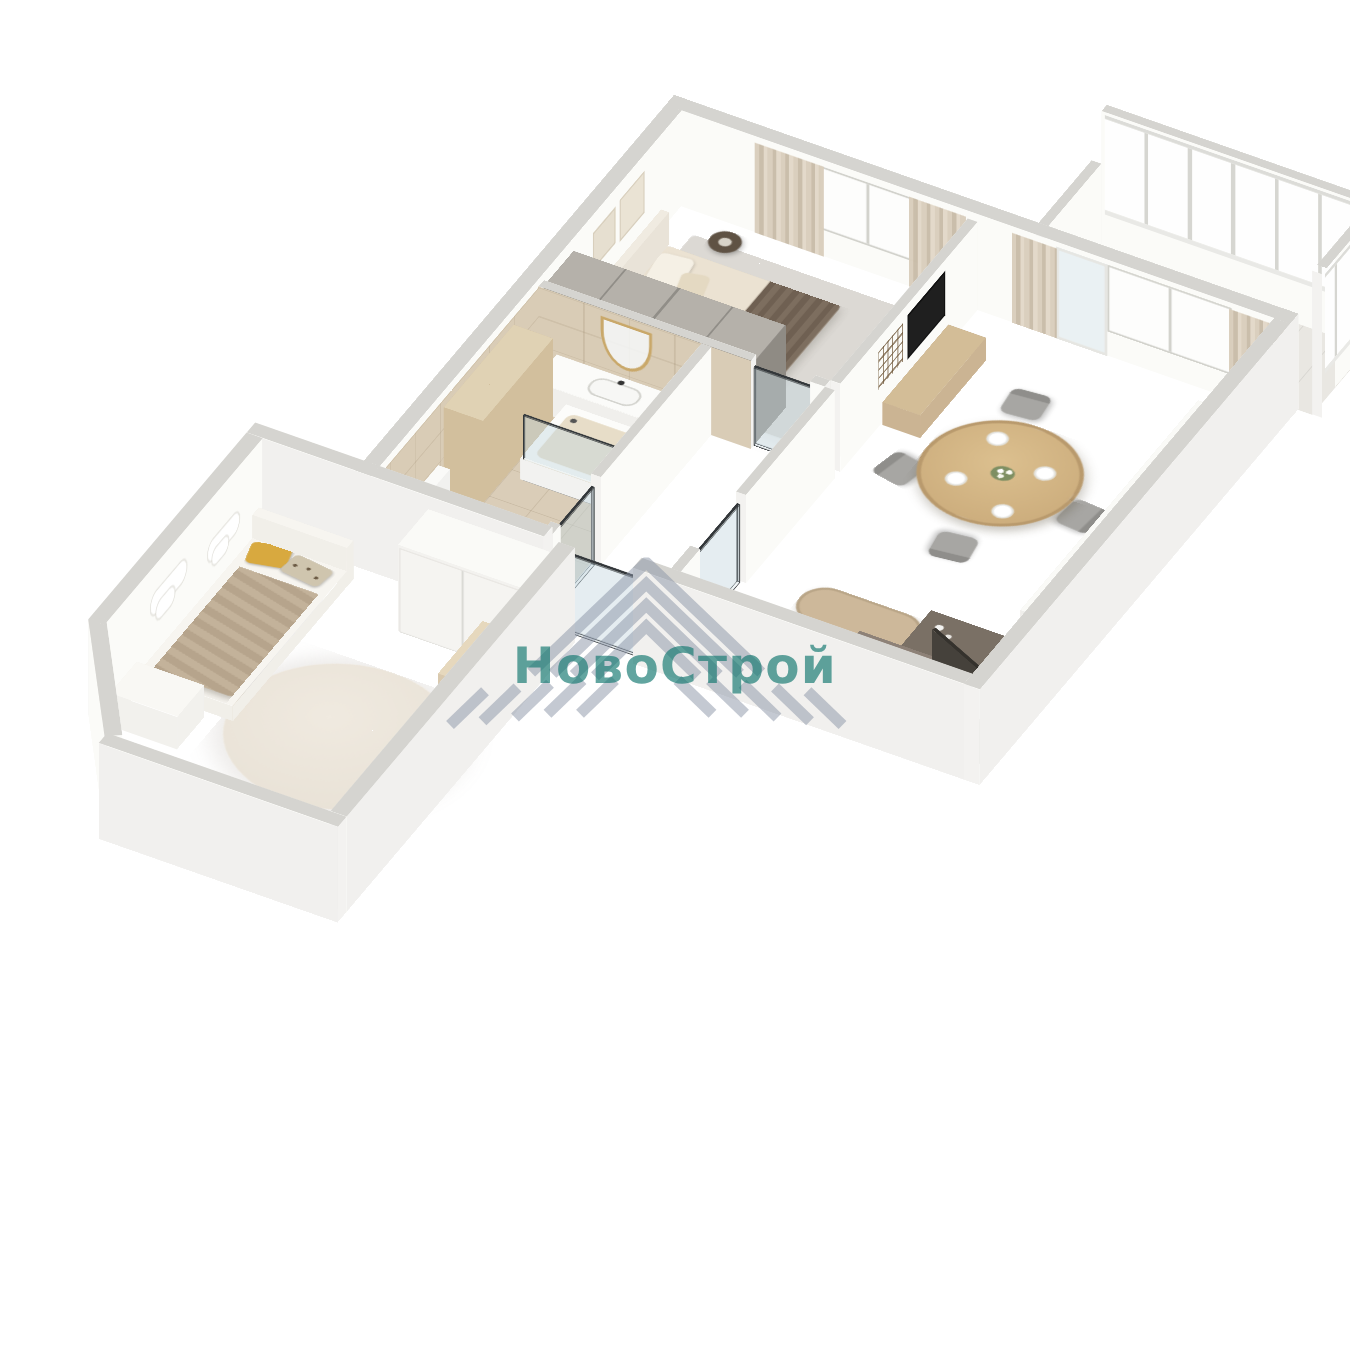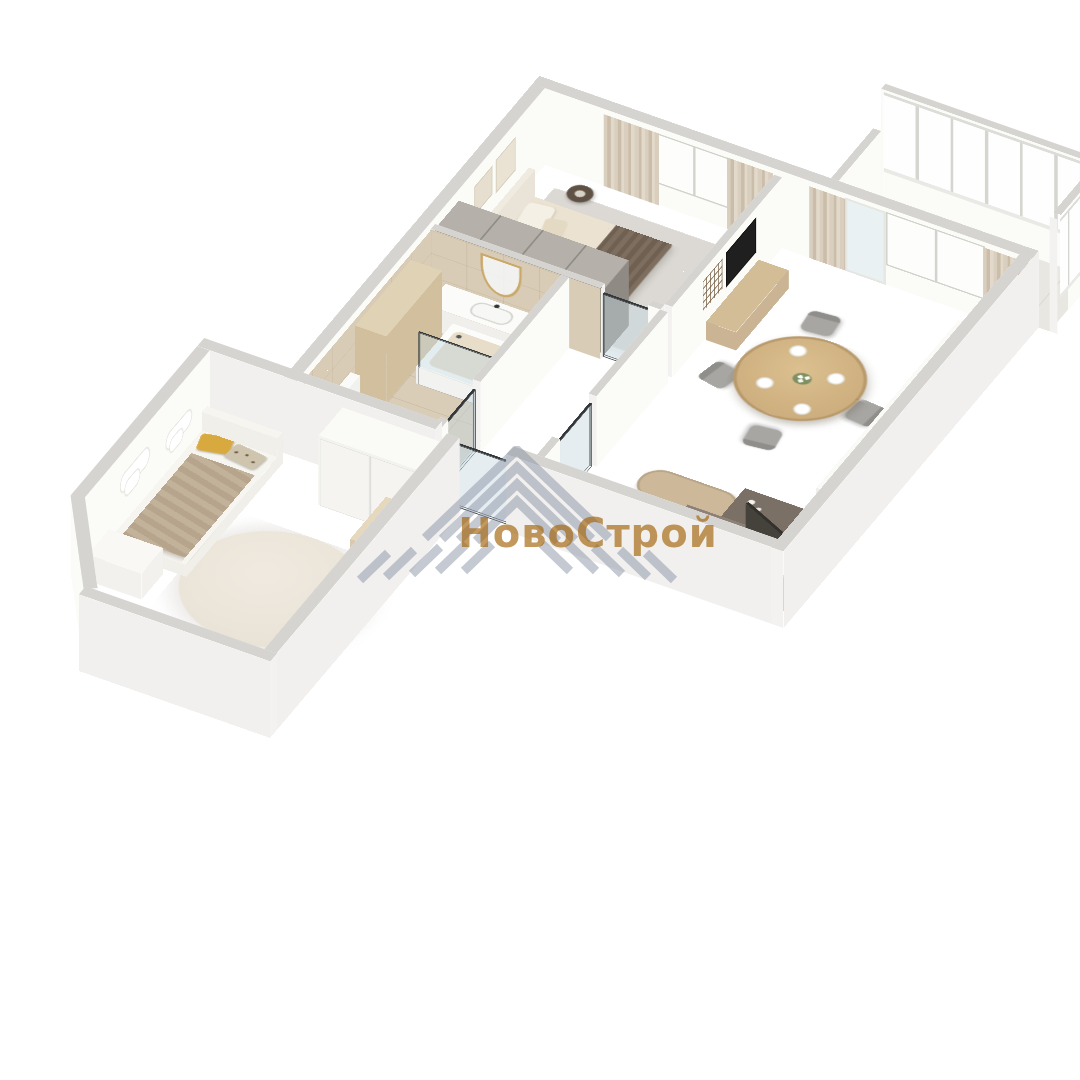--- a/index.html
+++ b/index.html
@@ -502,7 +502,7 @@
         <line x1="392" y1="107" x2="420" y2="134"></line>
       </g>
     </svg>
-    <div class="wm-brand" style="color:#a16207;margin-left:48px;">НовоСтрой</div>
+    <div class="wm-brand" style="color:#0f766e;">НовоСтрой</div>
   </div>
 </div>
 

